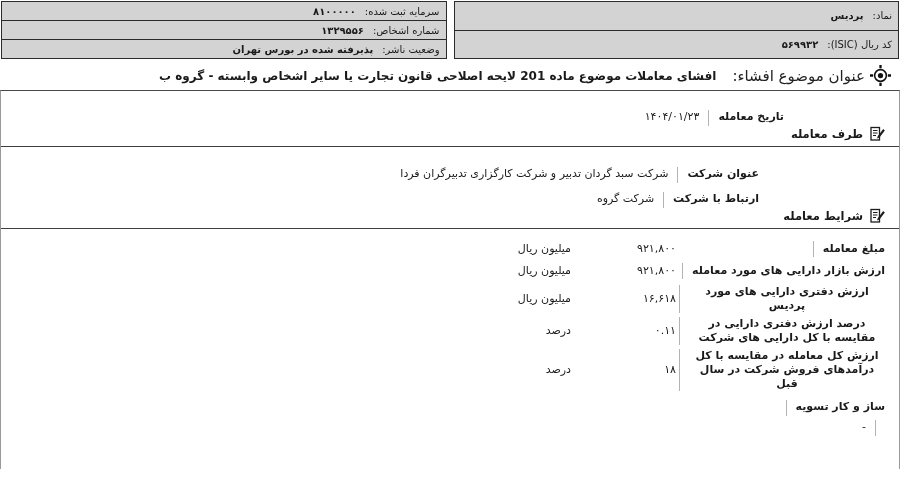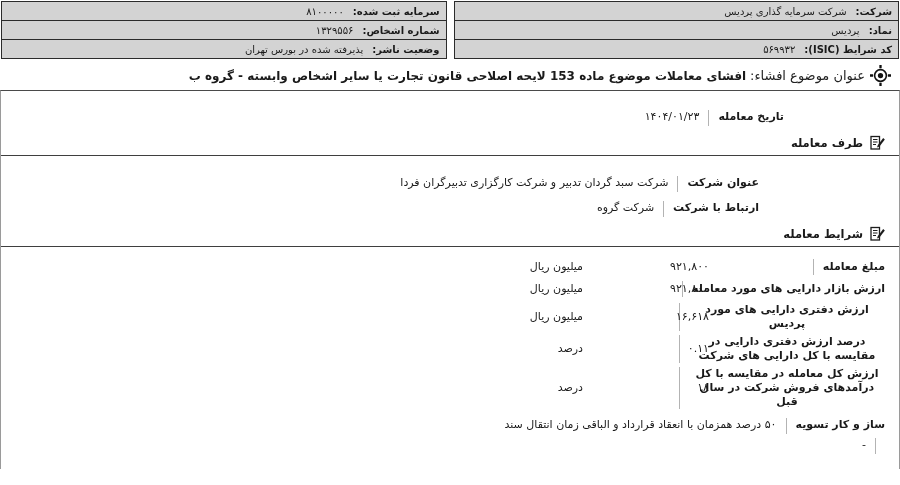--- a/index.html
+++ b/index.html
@@ -31,7 +31,7 @@
     overflow: hidden;
   }
   .cell-label { font-weight: bold; }
-  .cell-value { margin-right: 9px; font-weight: normal; }
+  .cell-value { margin-right: 9px; font-weight: bold; }
   
   .title-row {
     display: flex;

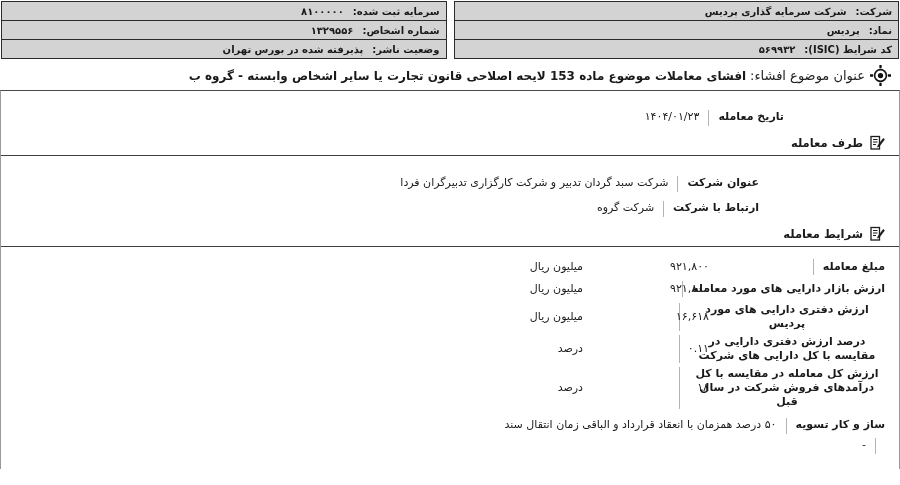--- a/index.html
+++ b/index.html
@@ -30,7 +30,7 @@
     white-space: nowrap;
     overflow: hidden;
   }
-  .cell-label { font-weight: bold; }
+  .cell-label { font-weight: normal; }
   .cell-value { margin-right: 9px; font-weight: bold; }
   
   .title-row {

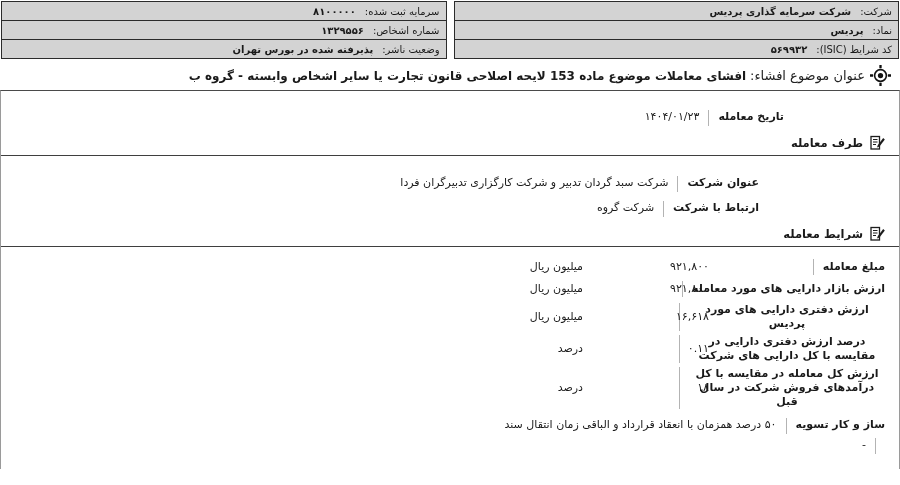--- a/index.html
+++ b/index.html
@@ -118,9 +118,6 @@
   <div class="header-tables">
     <table class="info-table">
       <tbody>
-          <tr>
-            <td><span class="cell-label">شرکت:</span><span class="cell-value">شرکت سرمایه گذاری پردیس</span></td>
-          </tr>
       <tr>
             <td><span class="cell-label">نماد:</span><span class="cell-value">پردیس</span></td>
           </tr>

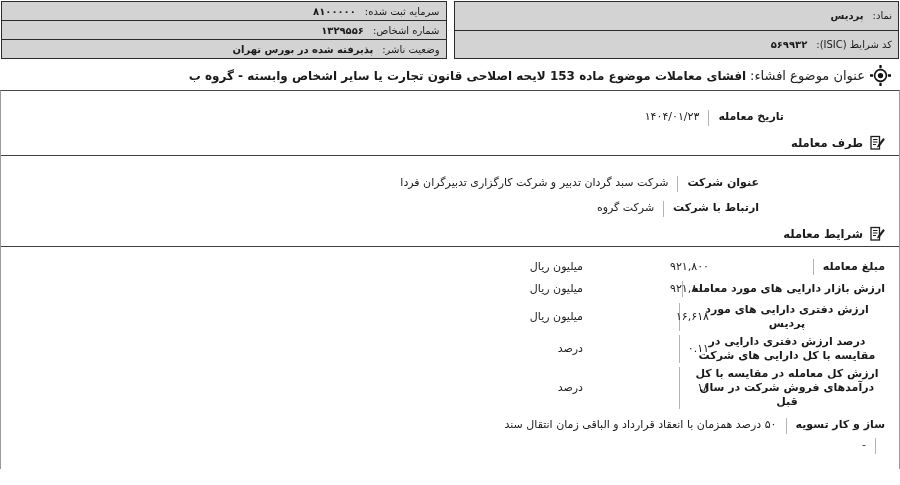--- a/index.html
+++ b/index.html
@@ -122,7 +122,7 @@
             <td><span class="cell-label">نماد:</span><span class="cell-value">پردیس</span></td>
           </tr>
       <tr>
-            <td><span class="cell-label">کد شرایط (ISIC):</span><span class="cell-value">۵۶۹۹۳۲</span></td>
+            <td><span class="cell-label">کد ریال (ISIC):</span><span class="cell-value">۵۶۹۹۳۲</span></td>
           </tr>
     </tbody>
       </table>

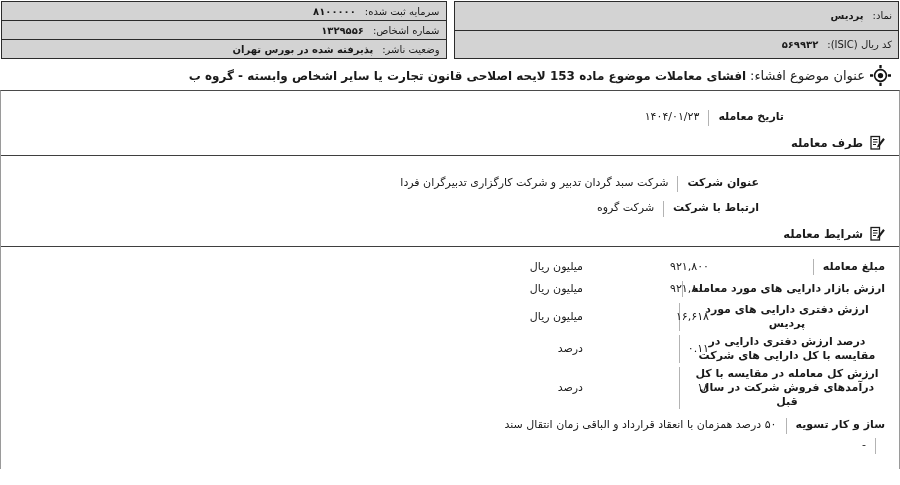--- a/index.html
+++ b/index.html
@@ -150,7 +150,7 @@
       </svg>
     </span>
     <span class="title-prefix">عنوان موضوع افشاء:</span>
-    <span class="title-text">افشای معاملات موضوع ماده 153 لایحه اصلاحی قانون تجارت یا سایر اشخاص وابسته - گروه ب</span>
+    <span class="title-text">افشای معاملات موضوع ماده 201 لایحه اصلاحی قانون تجارت یا سایر اشخاص وابسته - گروه ب</span>
   </div>
 
   <div class="content-box">

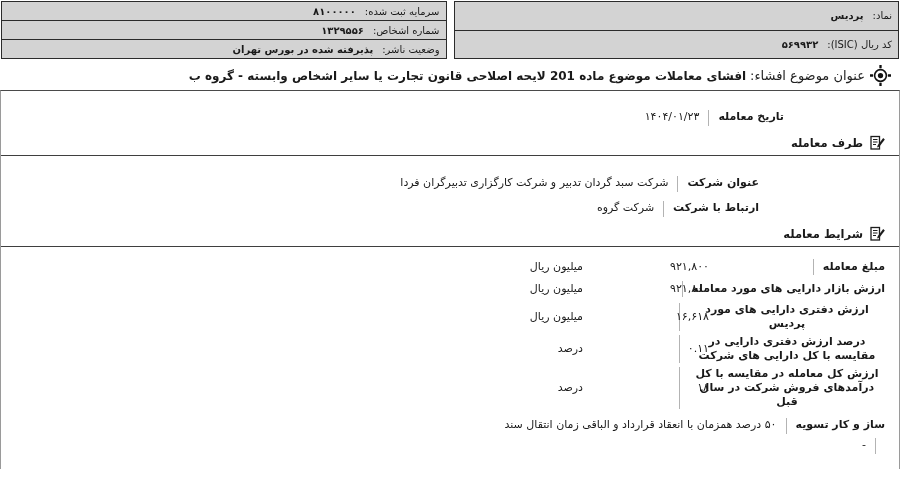--- a/index.html
+++ b/index.html
@@ -41,7 +41,7 @@
     height: 21px;
   }
   .bullseye { width: 21px; height: 21px; flex: 0 0 auto; margin-left: 5px; display:inline-flex; }
-  .title-prefix { font-size: 13px; color: #222; margin-left: 4px; white-space: nowrap; }
+  .title-prefix { font-size: 15px; color: #222; margin-left: 16px; white-space: nowrap; }
   .title-text  { font-size: 12px; font-weight: bold; white-space: nowrap; }
   
   .content-box {

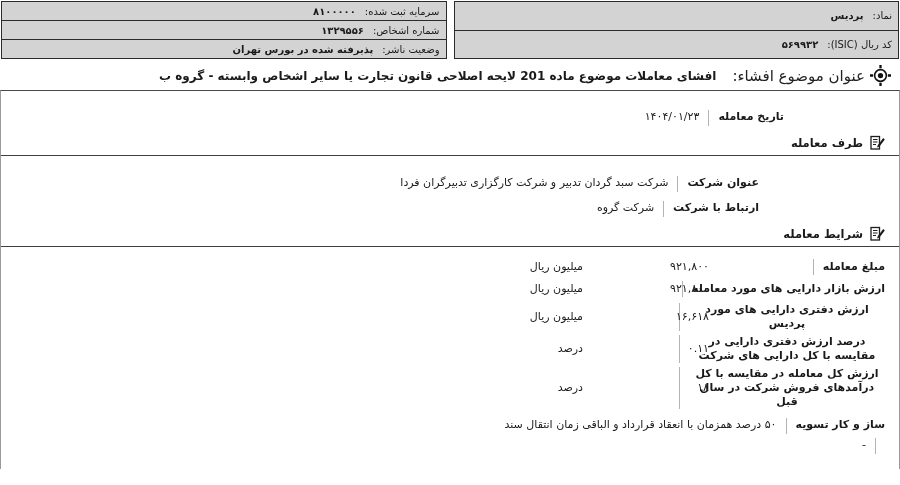--- a/index.html
+++ b/index.html
@@ -58,7 +58,6 @@
     align-items: center;
     font-size: 11.5px;
     font-weight: bold;
-    margin-top: 9px;
   }
   .note-icon { width: 16px; height: 16px; margin-left: 6px; display: inline-flex; }
   .hrule {

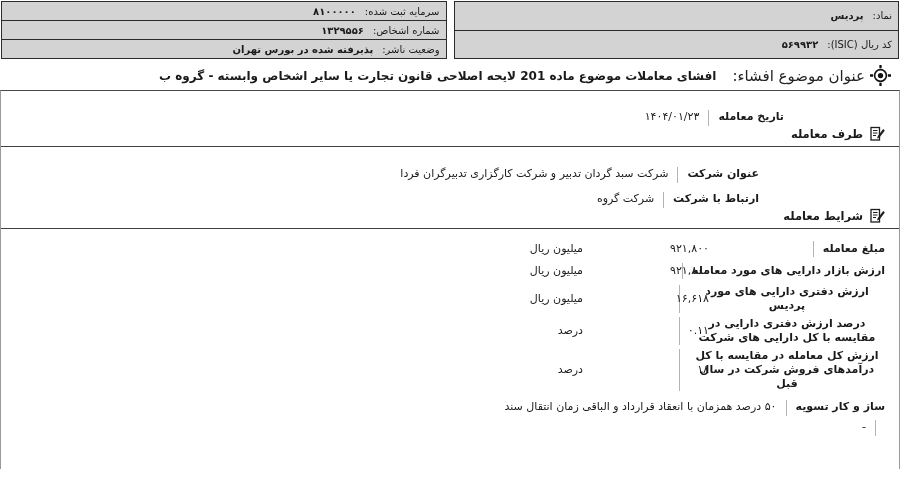--- a/index.html
+++ b/index.html
@@ -93,7 +93,7 @@
   }
   .measure .val-unit {
     position: absolute;
-    right: 302px;
+    right: 314px;
     top: 50%;
     transform: translateY(-50%);
     white-space: nowrap;

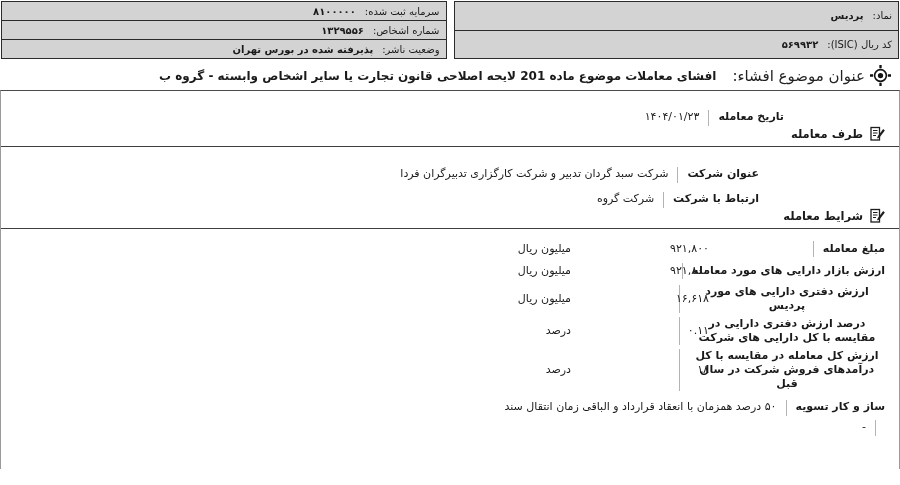--- a/index.html
+++ b/index.html
@@ -86,7 +86,7 @@
   .measure { align-items: center; }
   .measure .val-num {
     position: absolute;
-    right: 176px;
+    right: 209px;
     top: 50%;
     transform: translateY(-50%);
     white-space: nowrap;

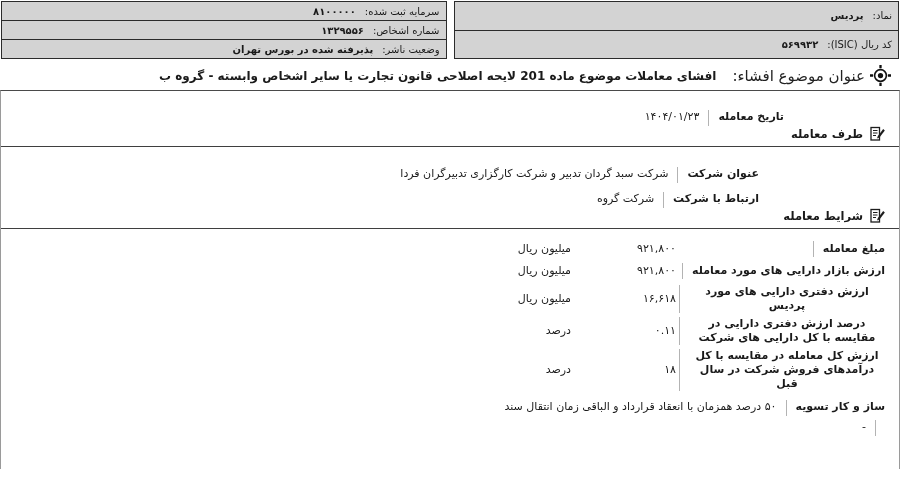--- a/index.html
+++ b/index.html
@@ -228,7 +228,6 @@
     <div class="frow terms gap9">
       <span class="lbl">ساز و کار تسویه</span>
       <span class="vdiv"></span>
-      <span class="val">۵۰ درصد همزمان با انعقاد قرارداد و الباقی زمان انتقال سند</span>
     </div>
     <div class="frow terms gap4">
       <span class="vdiv"></span>

